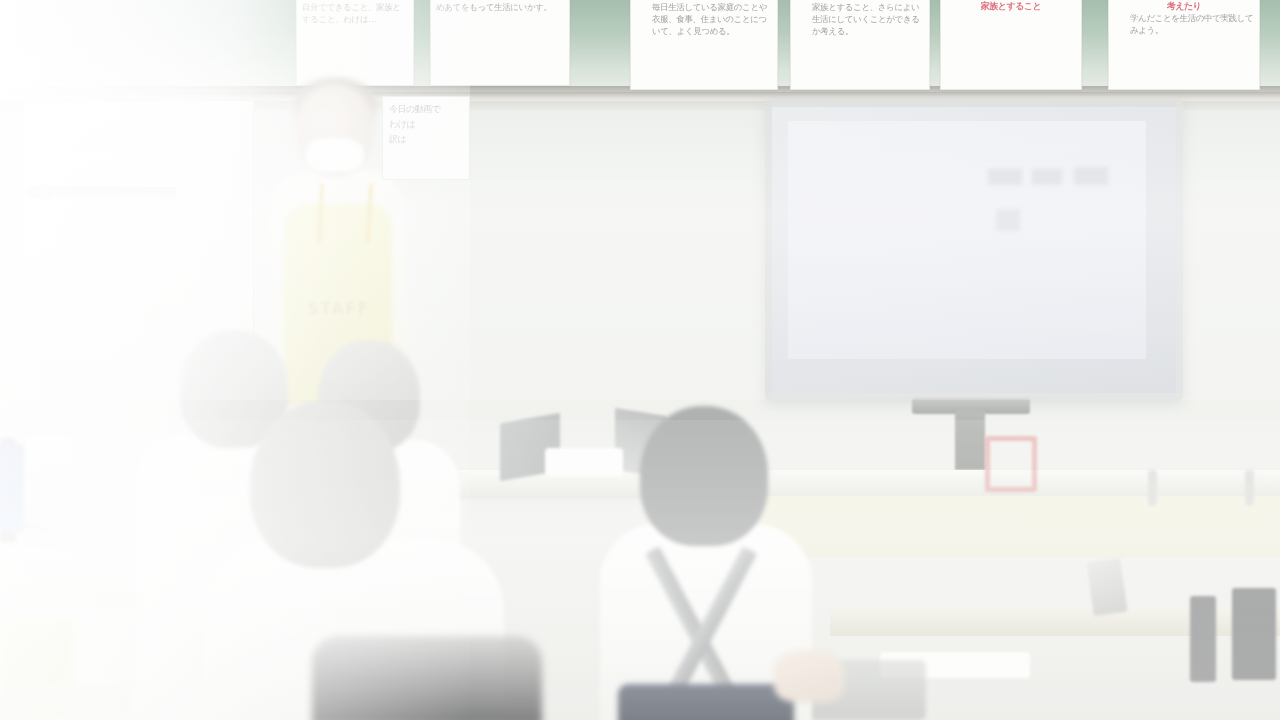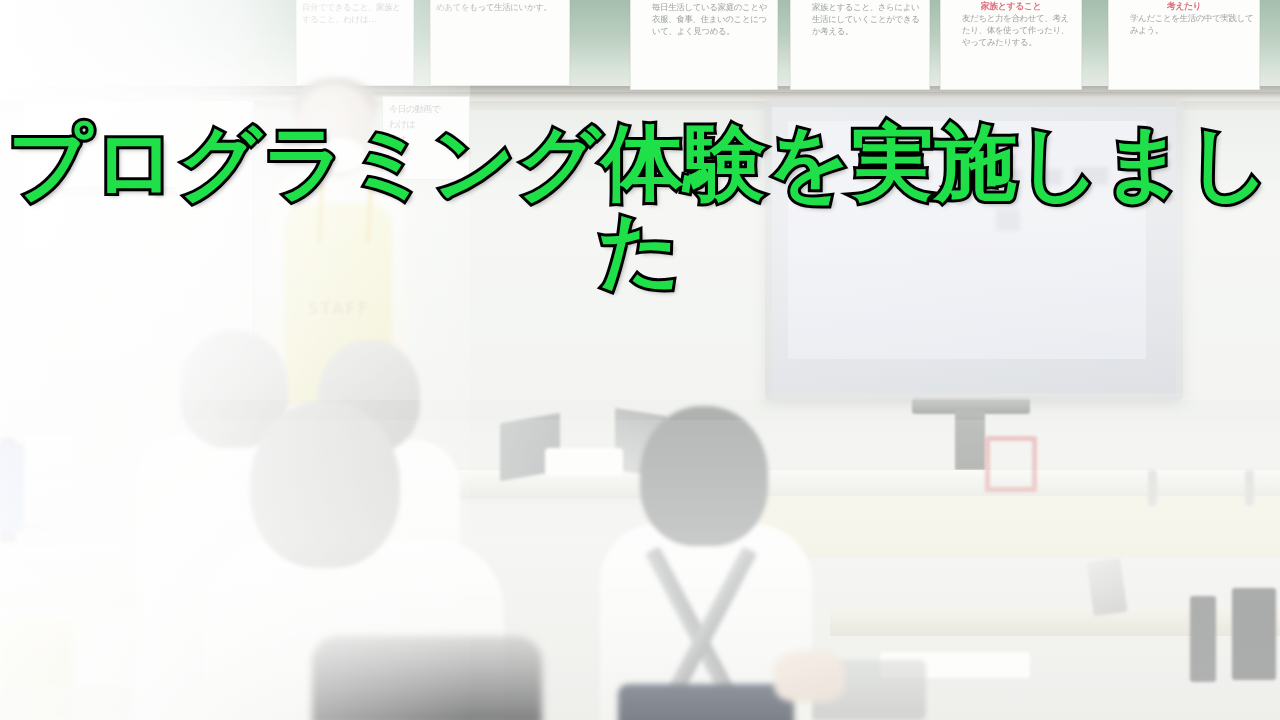--- a/index.html
+++ b/index.html
@@ -375,7 +375,6 @@
     </div>
     <div class="poster fade1" style="left:940px;width:142px;height:94px;">
       <div class="p-head">家族とすること</div>
-      <div class="p-body">友だちと力を合わせて、考えたり、体を使って作ったり、やってみたりする。</div>
     </div>
     <div class="poster fade1" style="left:1108px;width:152px;height:94px;">
       <div class="p-head">考えたり</div>

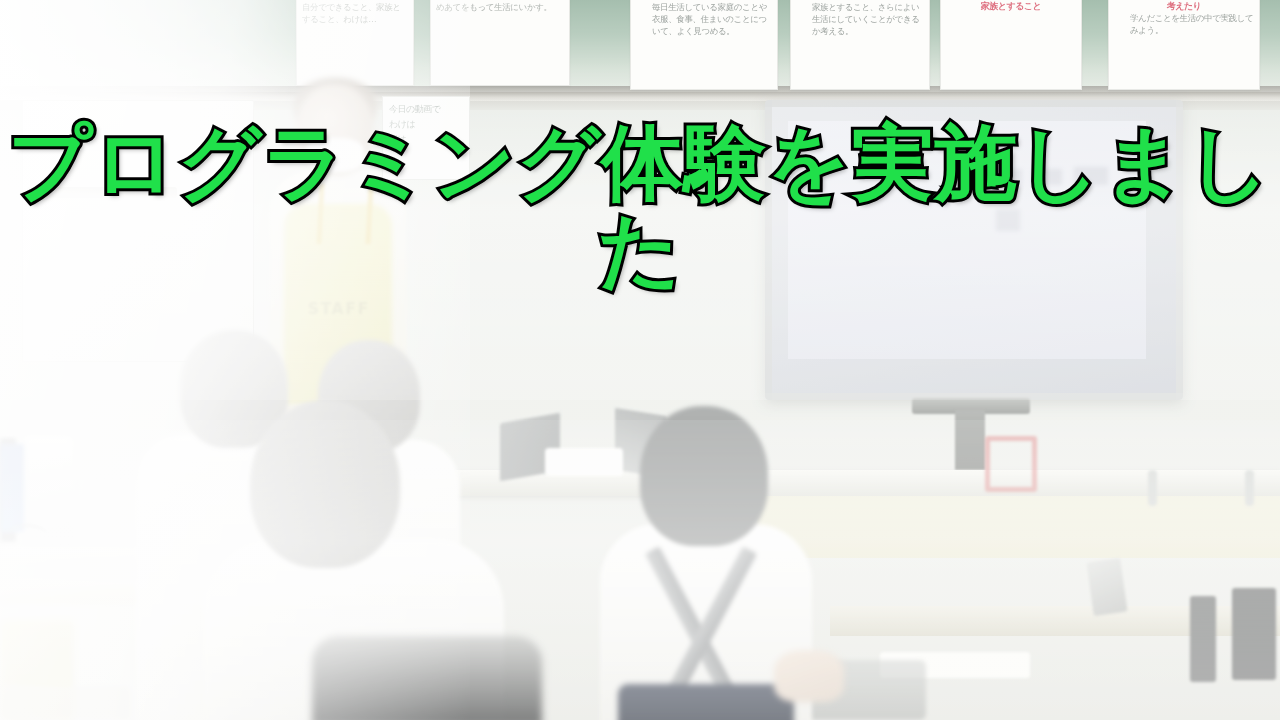--- a/index.html
+++ b/index.html
@@ -469,7 +469,6 @@
   </div>
 
   <div id="caption">
-    <div class="cap-line" id="cap-line2">プログラミング体験を実施しました</div>
   </div>
 
 </div>

